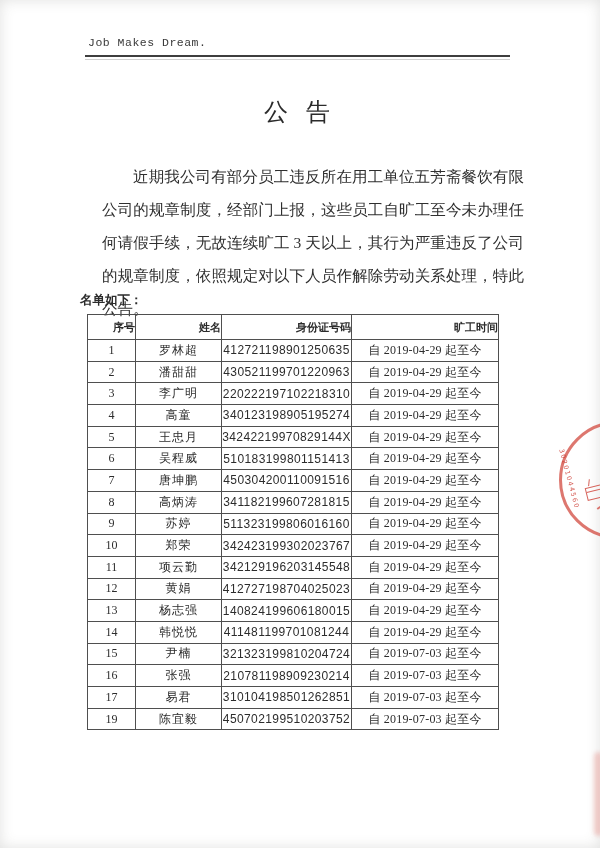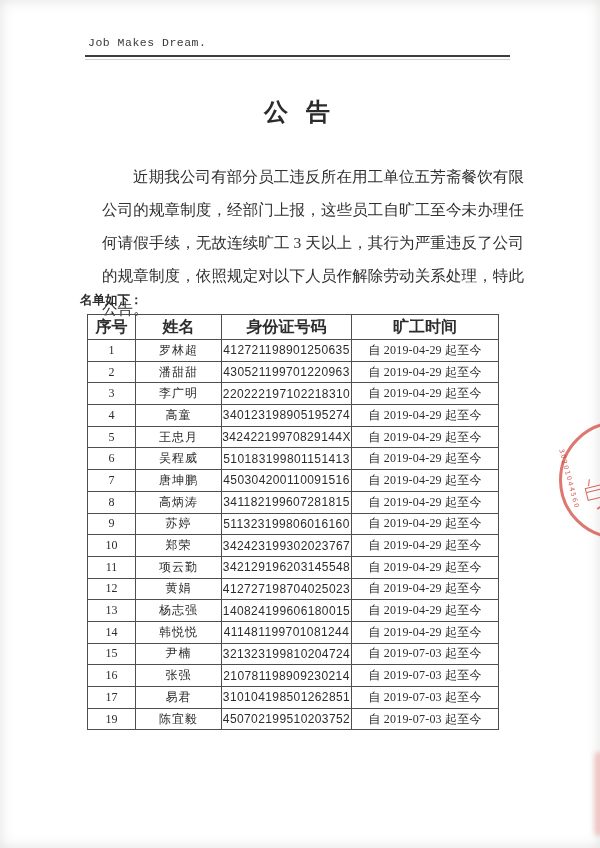--- a/index.html
+++ b/index.html
@@ -32,7 +32,7 @@
   .title{
     position:absolute;left:0;top:96px;width:100%;
     margin:0;text-align:center;
-    font-size:24px;font-weight:700;letter-spacing:6px;color:#2b2b2b;
+    font-size:24px;font-weight:400;letter-spacing:6px;color:#2b2b2b;
   }
   
   .body-para{

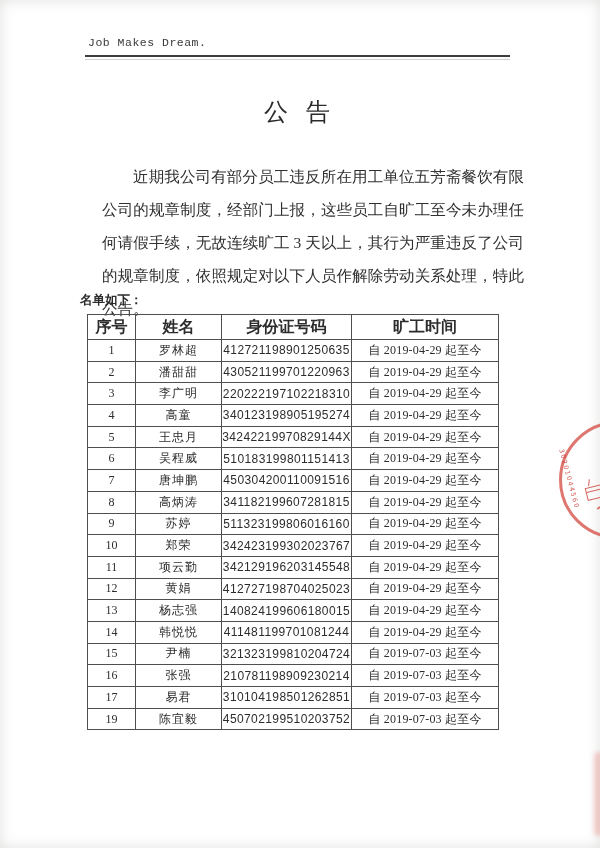--- a/index.html
+++ b/index.html
@@ -55,7 +55,7 @@
     text-align:center;vertical-align:middle;
     padding:0;overflow:hidden;white-space:nowrap;
   }
-  table.roster th{height:24px;font-weight:700;font-size:16px;}
+  table.roster th{height:24px;font-weight:700;font-size:11px;text-align:right;}
   table.roster td{height:20.7px;}
   td[data-name="cell-name"]{font-weight:400;letter-spacing:1px;}
   td[data-name="cell-id"]{font-family:Liberation Sans, sans-serif;letter-spacing:.4px;}

